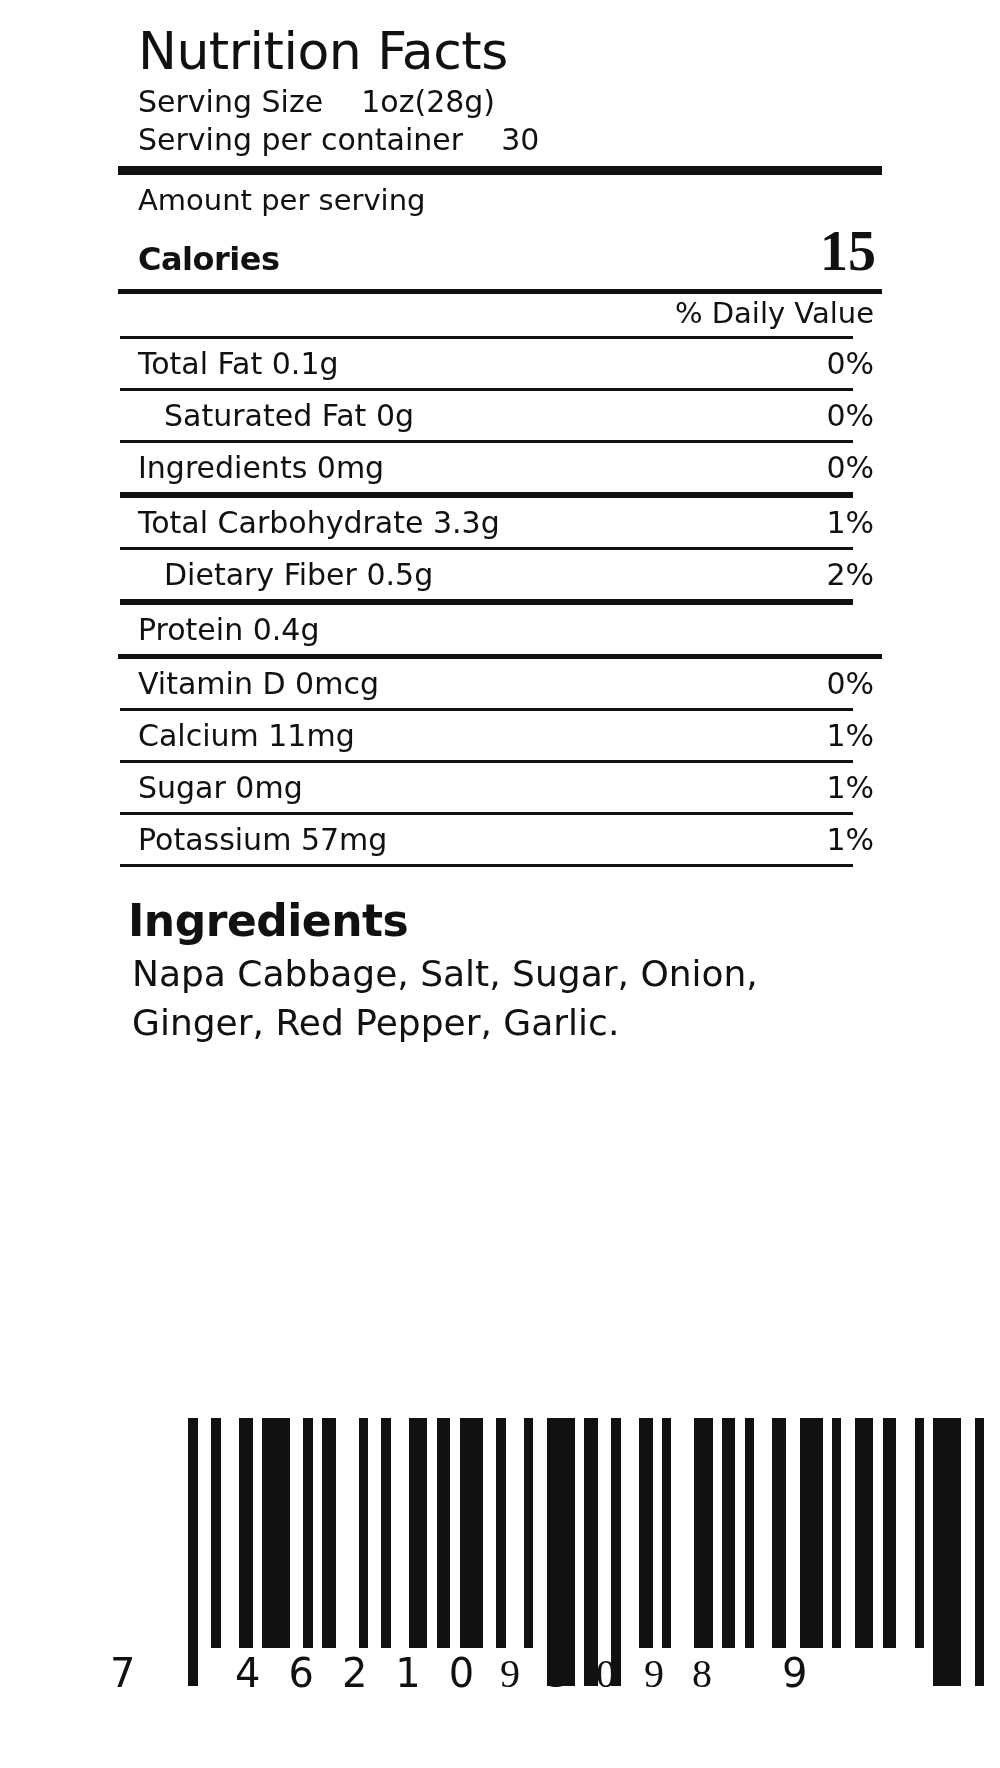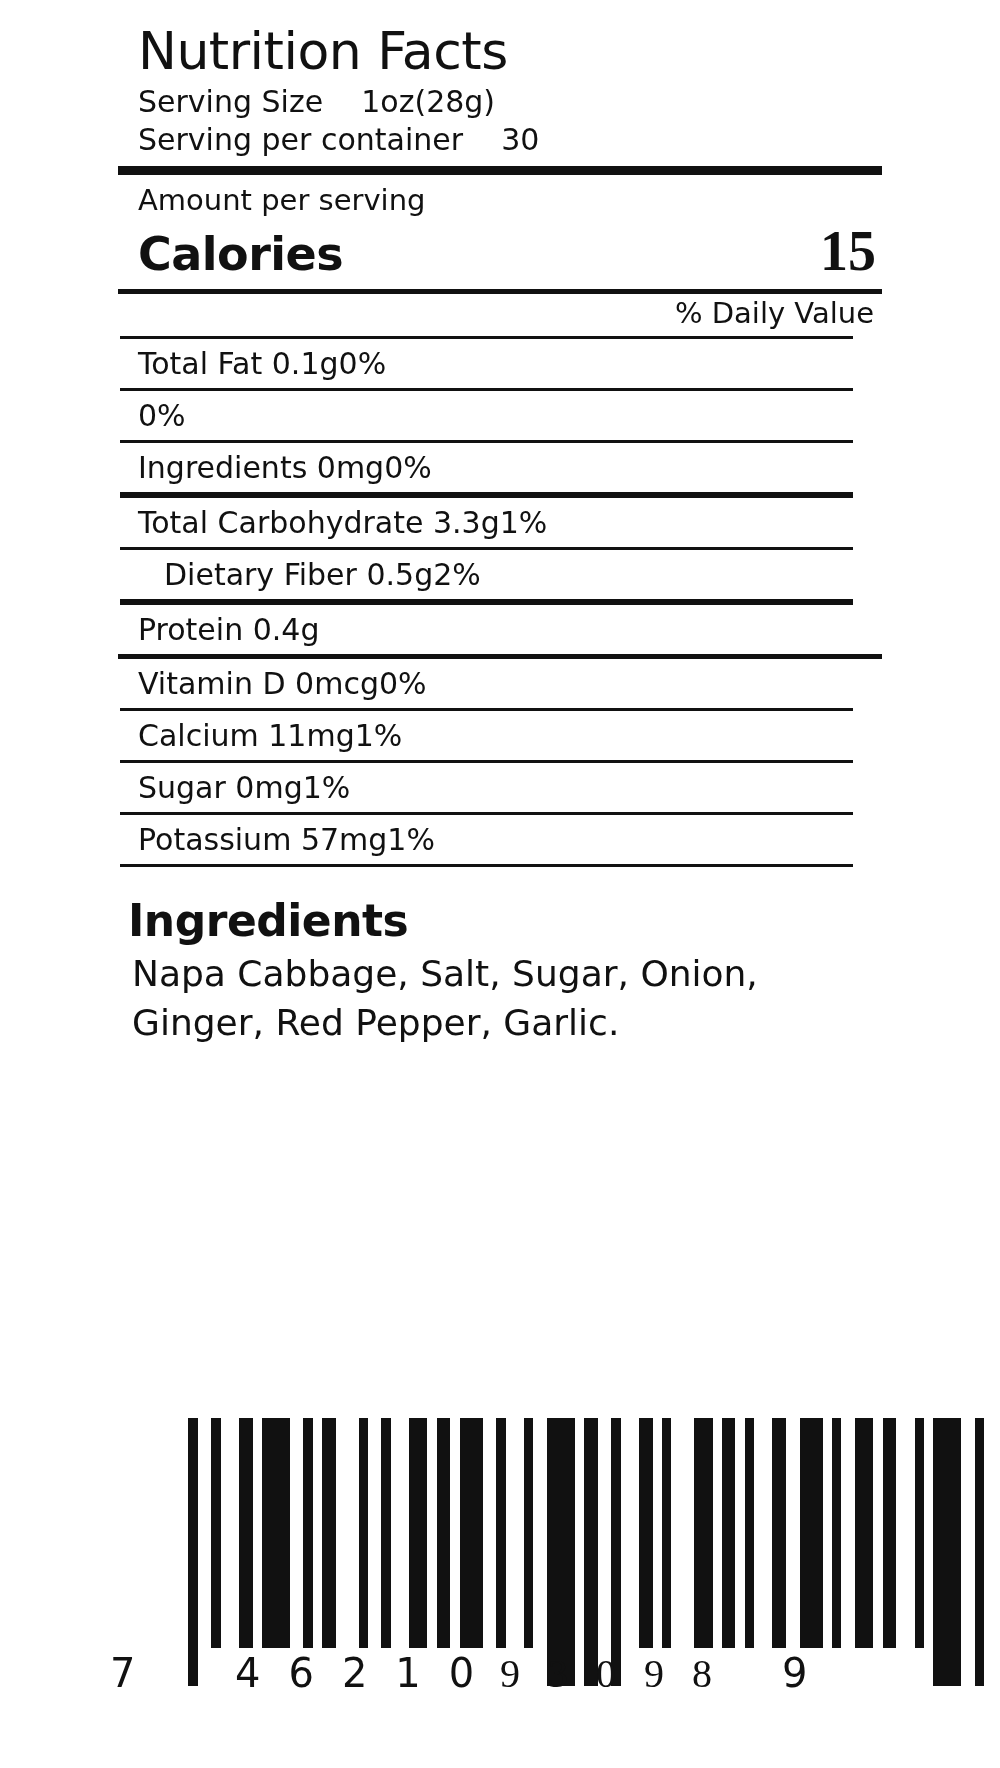--- a/index.html
+++ b/index.html
@@ -66,7 +66,7 @@
     padding: 0 6px 6px 20px;
   }
   .calories-label {
-    font-size: 46px;
+    font-size: 32px;
     font-weight: bold;
     letter-spacing: -0.5px;
   }

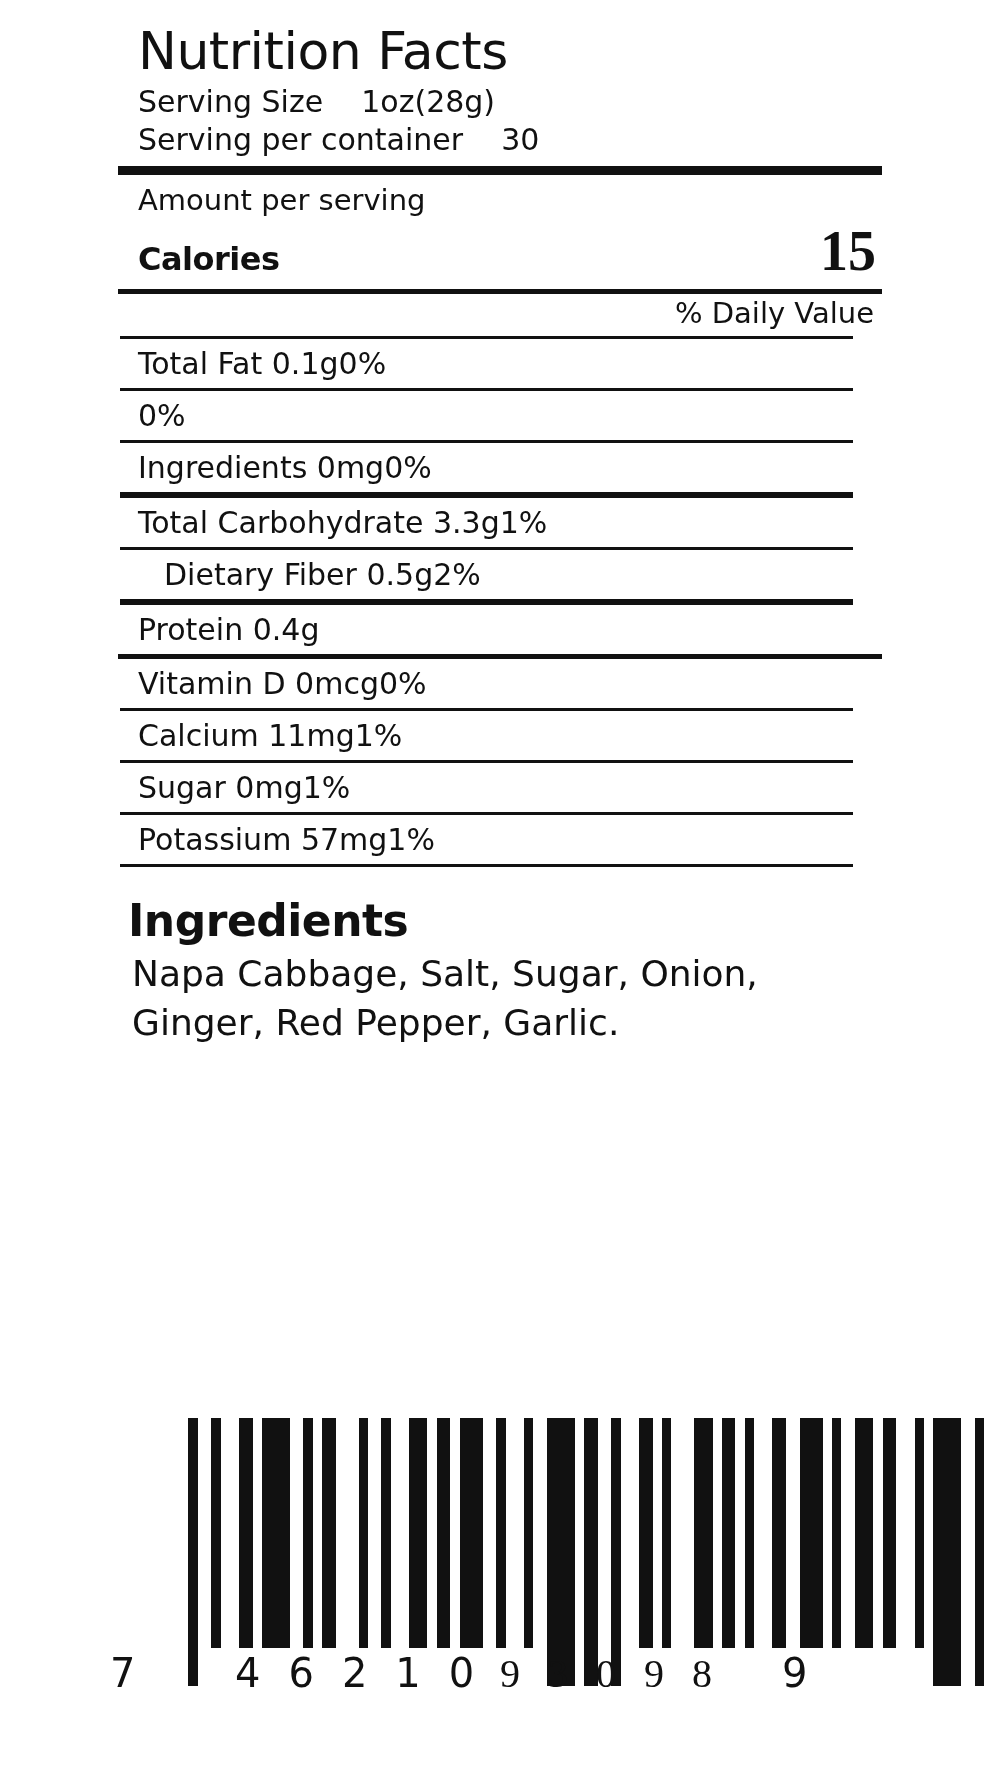--- a/index.html
+++ b/index.html
@@ -84,6 +84,7 @@
 
   .nut-row {
     display: flex;
+    justify-content: space-between;
     align-items: baseline;
     font-size: 30px;
     padding: 7px 8px 7px 20px;

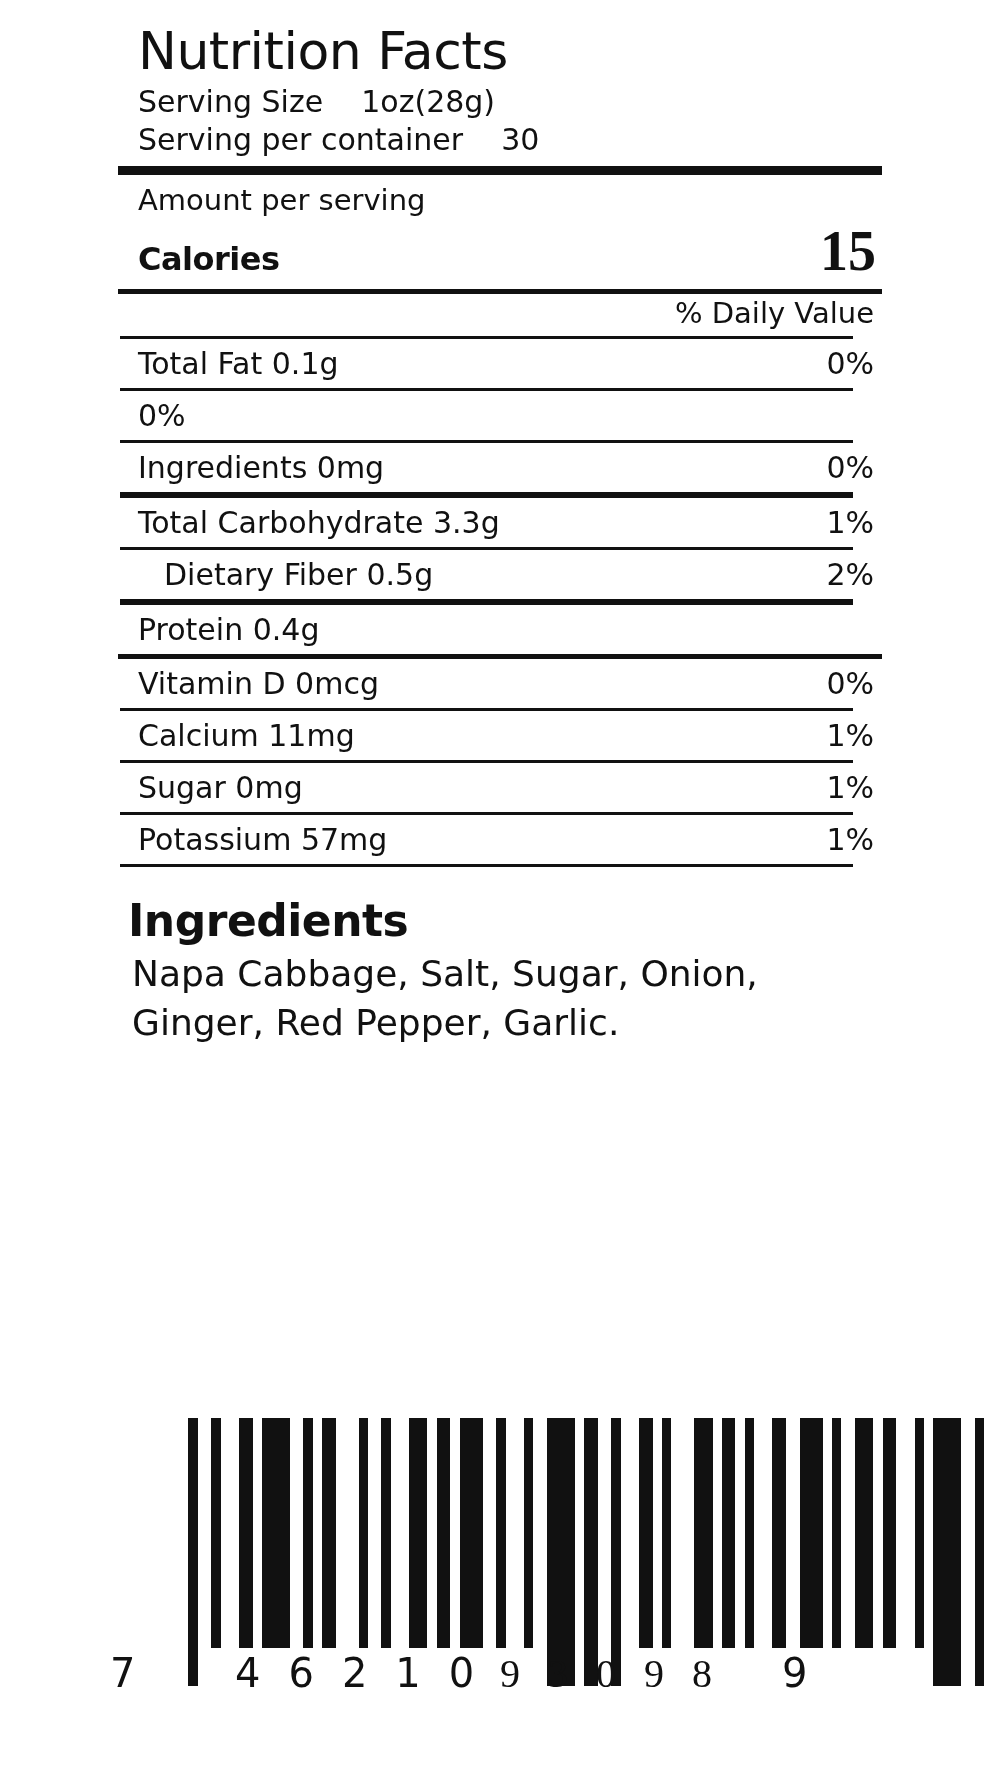--- a/index.html
+++ b/index.html
@@ -174,6 +174,7 @@
 
   <div class="rule-thin"></div>
   <div class="nut-row indent">
+    <span class="nut-name">Saturated Fat 0g</span>
     <span class="nut-dv">0%</span>
   </div>
 

